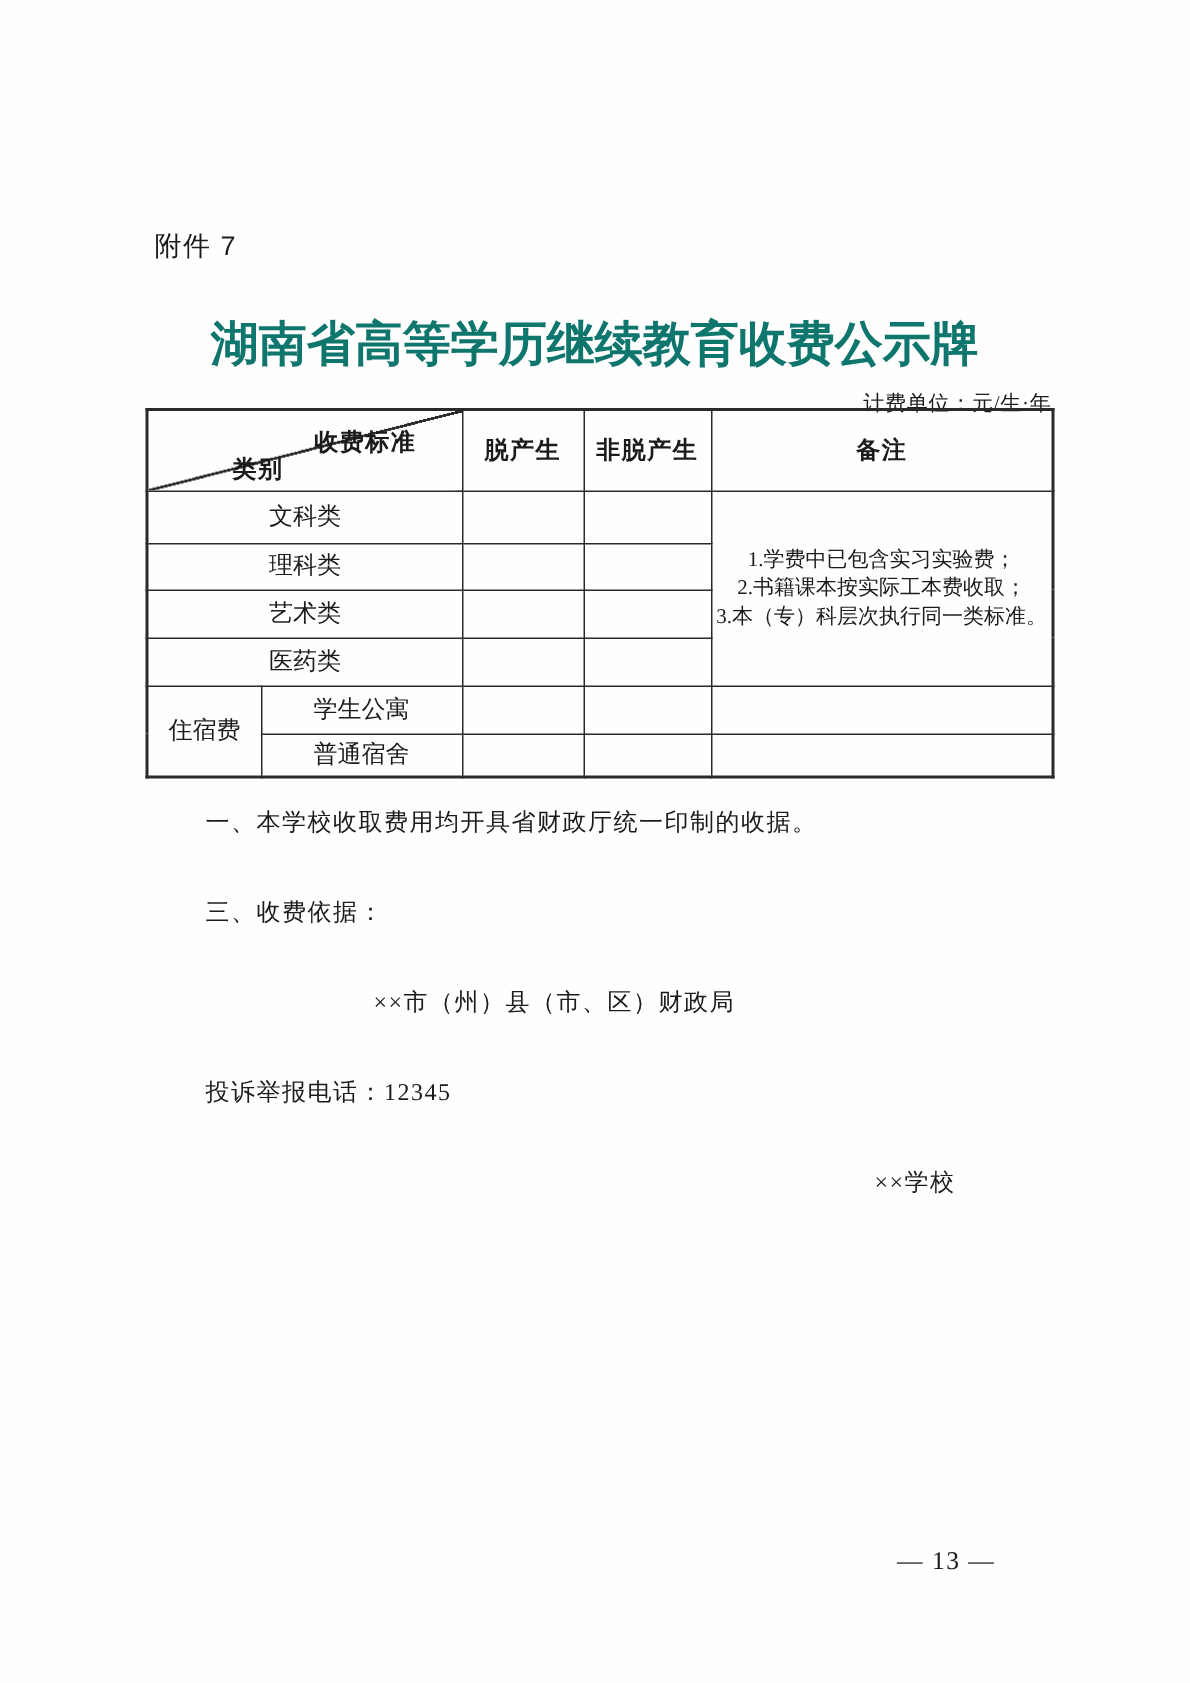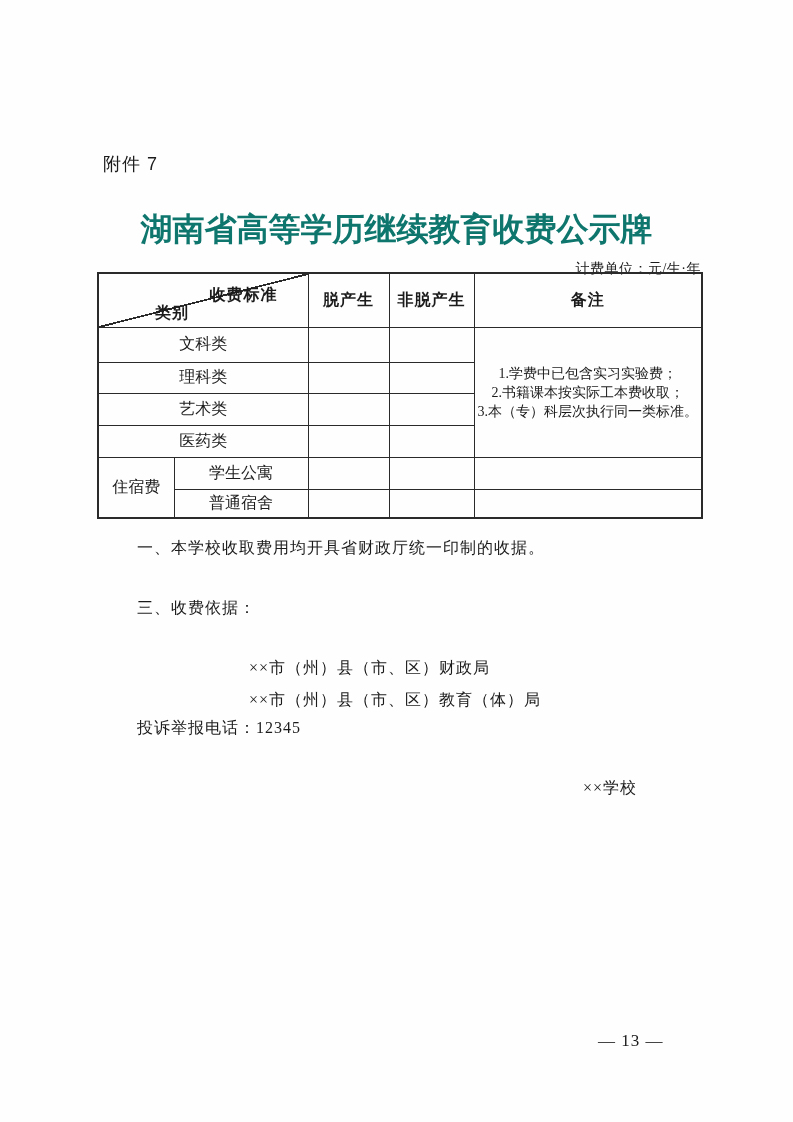--- a/index.html
+++ b/index.html
@@ -150,7 +150,6 @@
   <div class="abs body-text" style="top:526px">一、本学校收取费用均开具省财政厅统一印制的收据。</div>
   <div class="abs body-text" style="top:586px">三、收费依据：</div>
   <div class="abs body-text indented" style="top:646px">××市（州）县（市、区）财政局</div>
-  <div class="abs body-text indented" style="top:678px">××市（州）县（市、区）教育（体）局</div>
   <div class="abs body-text" style="top:706px">投诉举报电话：12345</div>
 
   <div class="abs signature">××学校</div>

